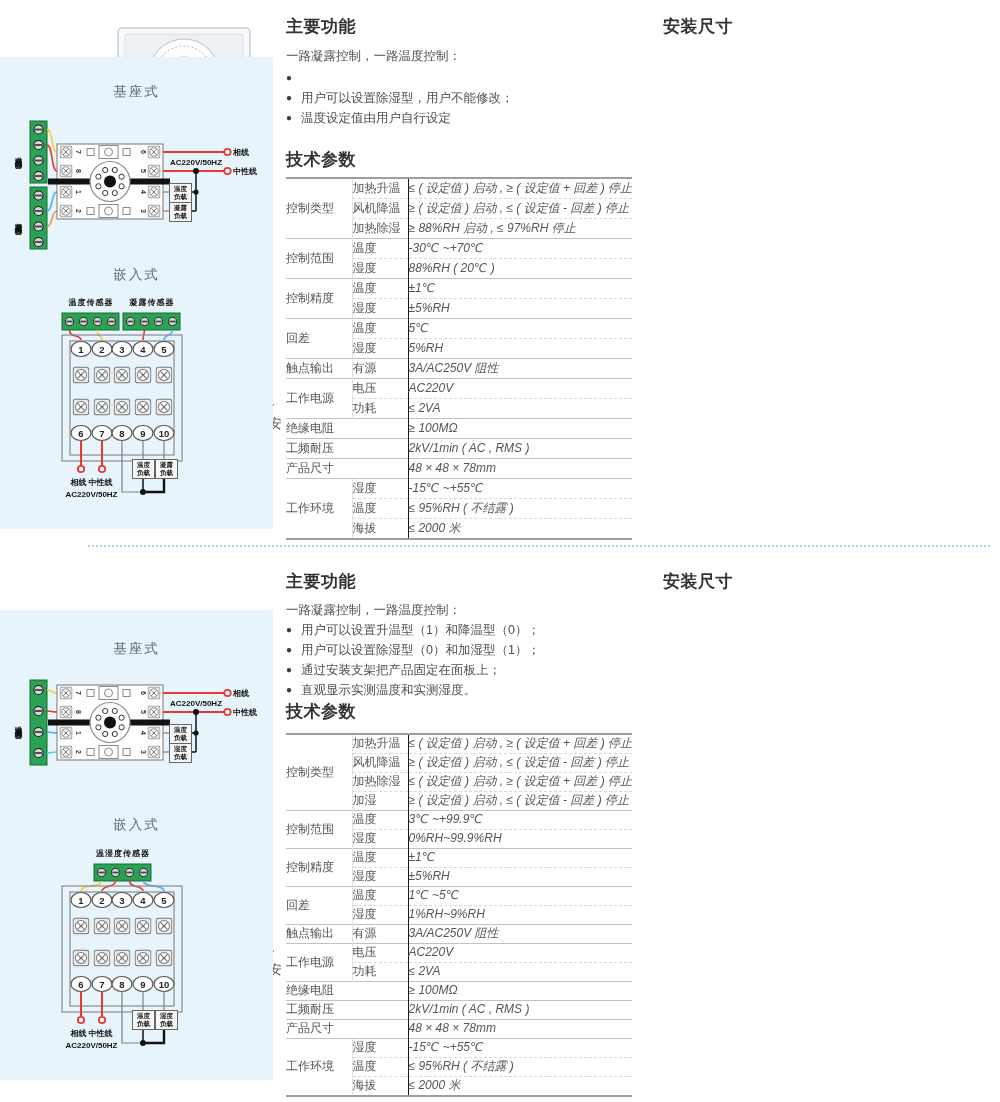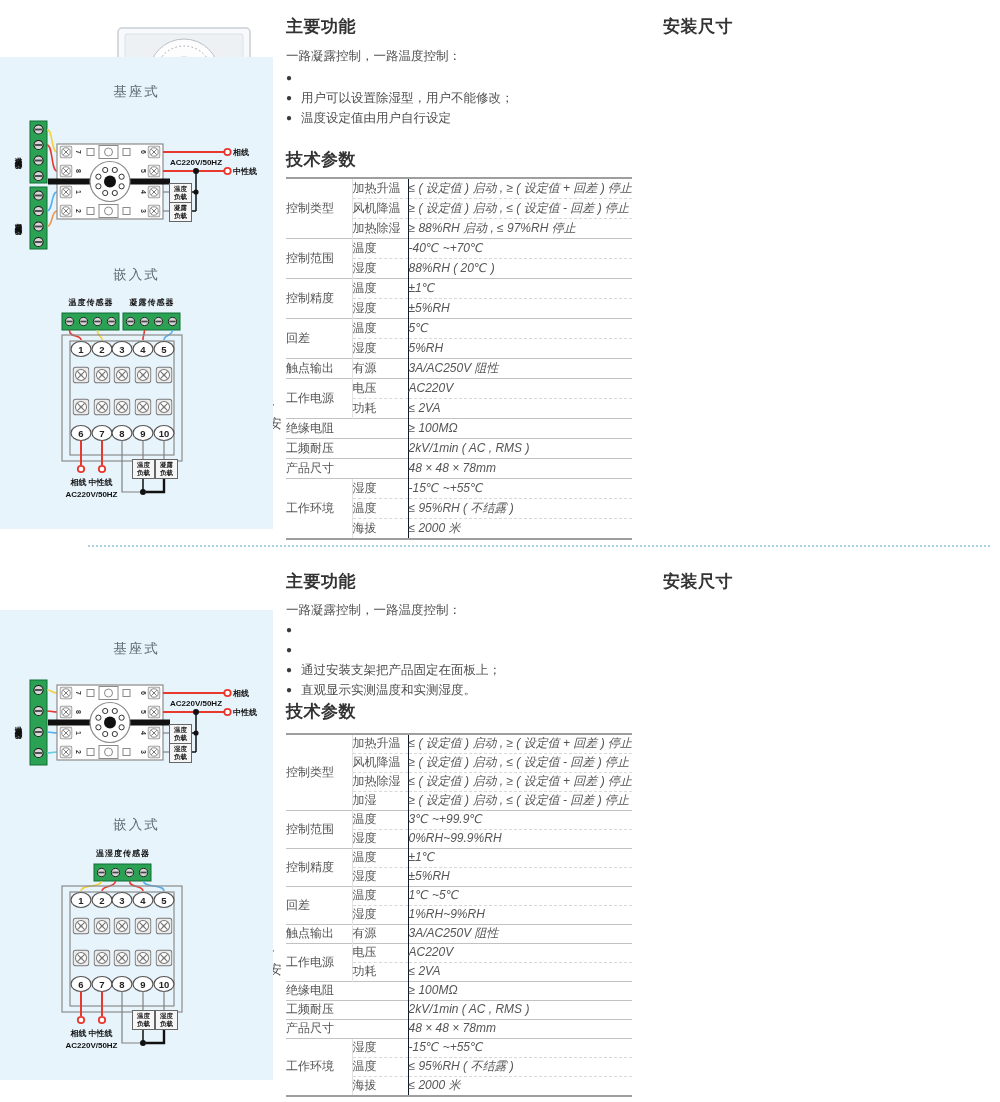--- a/index.html
+++ b/index.html
@@ -159,7 +159,7 @@
       <tr class="gb">
           <td class="c1" rowspan="2">控制范围</td>
           <td class="c2">温度</td>
-          <td class="c3">-40℃ ~+70℃</td>
+          <td class="c3">-30℃ ~+70℃</td>
         </tr>
       <tr>
           <td class="c2">湿度</td>

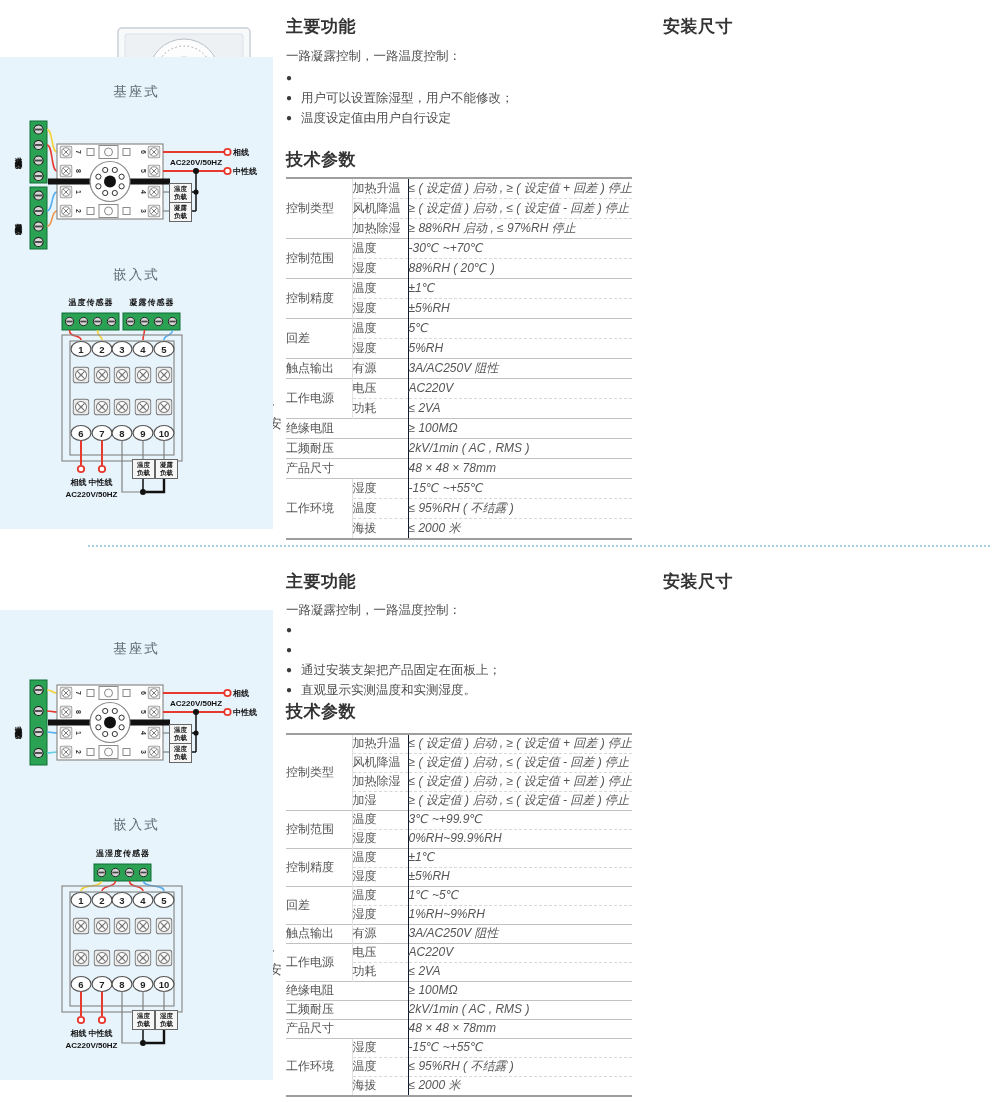--- a/index.html
+++ b/index.html
@@ -417,6 +417,7 @@
   <div class="abs" style="left:286px;top:620px">
     <div class="fnrow">
         <span class="bdot">●</span>
+        <span>用户可以设置升温型（1）和降温型（0）；</span>
       </div>
     <div class="fnrow">
         <span class="bdot">●</span>

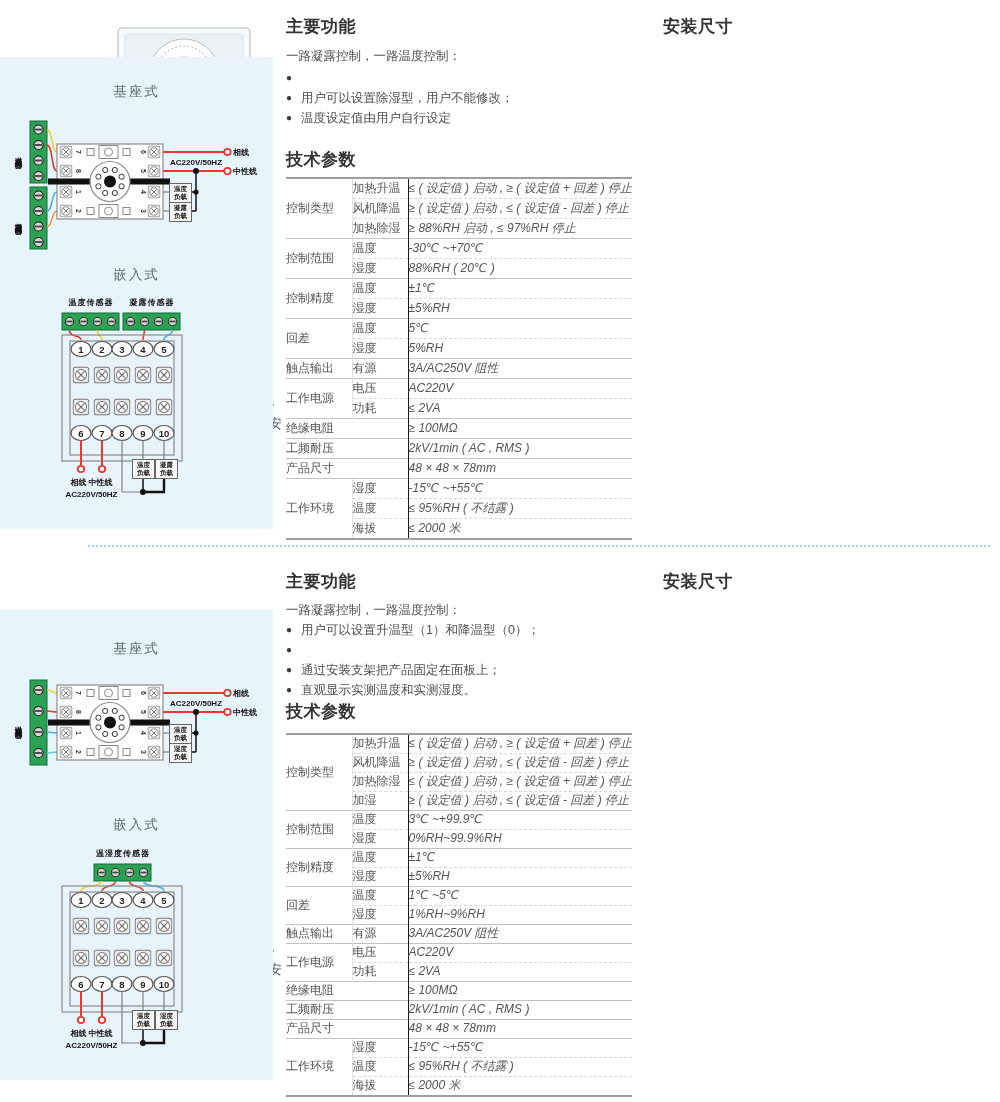--- a/index.html
+++ b/index.html
@@ -421,6 +421,7 @@
       </div>
     <div class="fnrow">
         <span class="bdot">●</span>
+        <span>用户可以设置除湿型（0）和加湿型（1）；</span>
       </div>
     <div class="fnrow">
         <span class="bdot">●</span>

